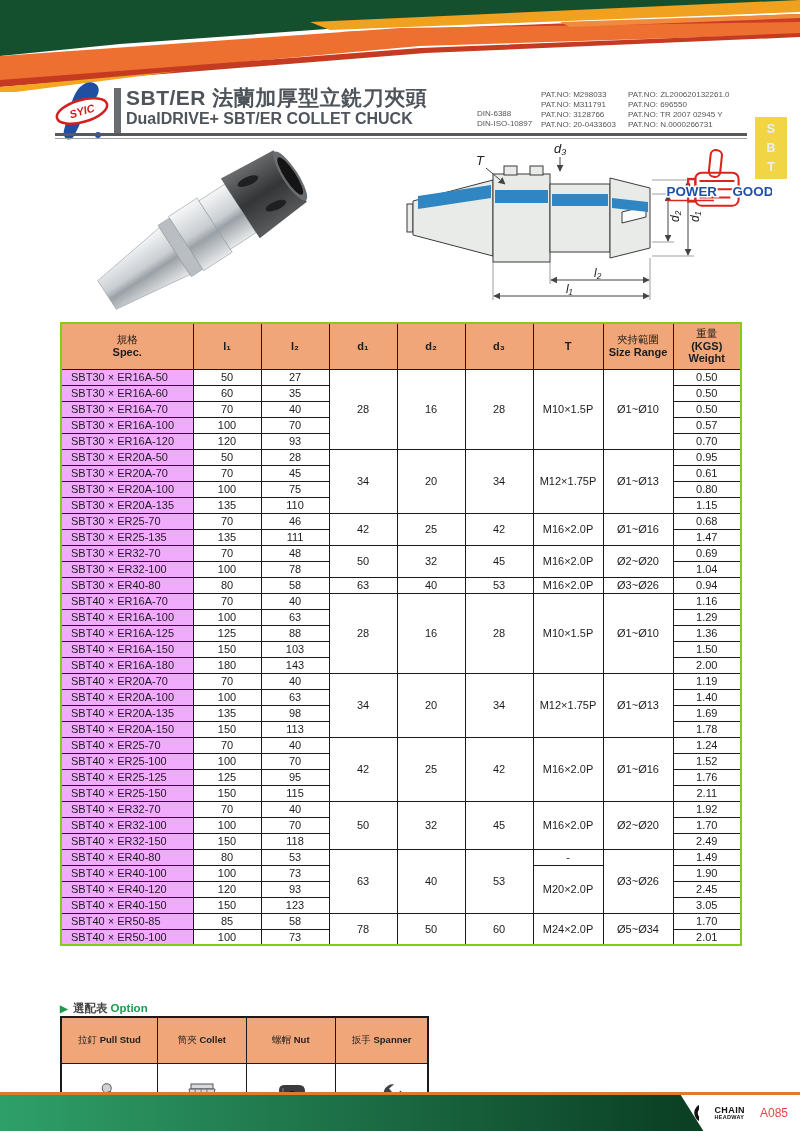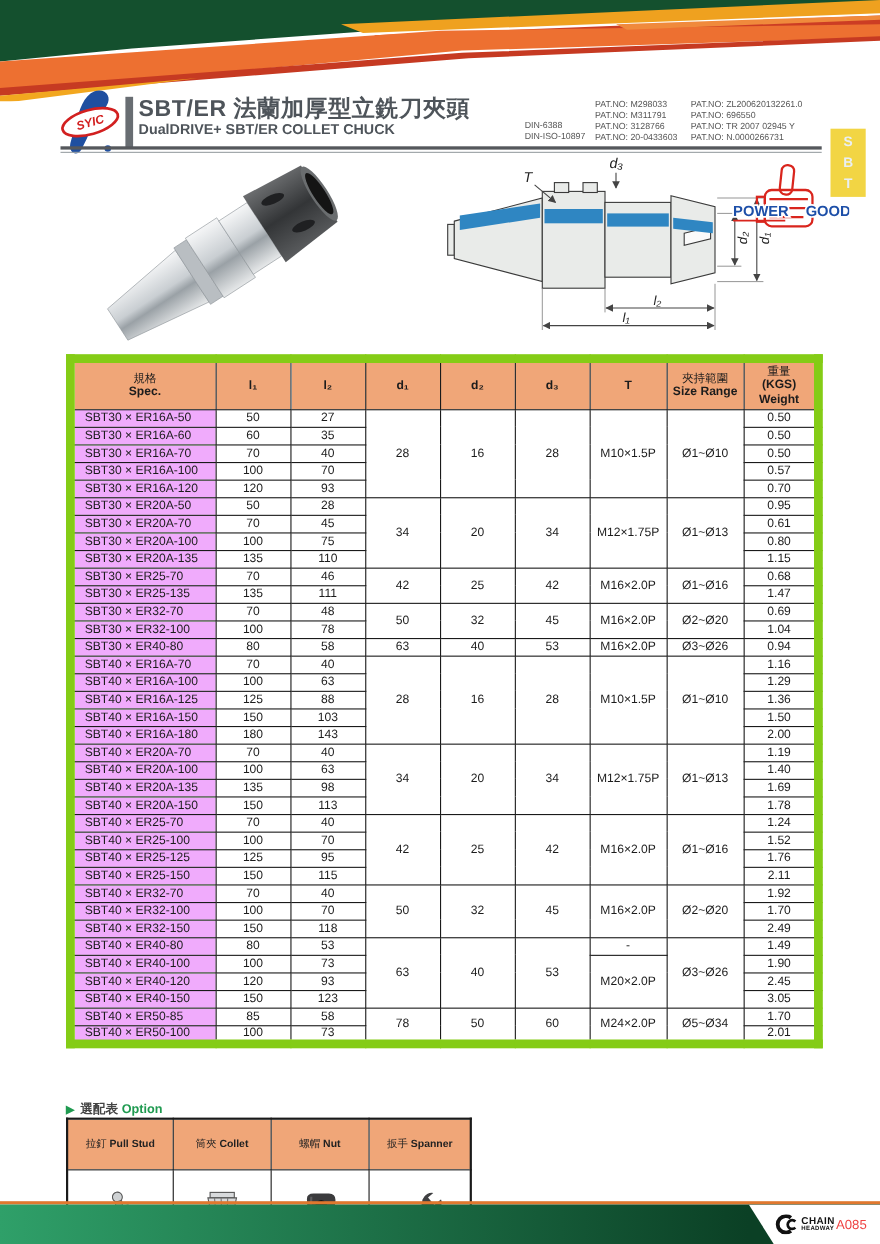--- a/index.html
+++ b/index.html
@@ -10,7 +10,7 @@
 
   
   .title-zh{left:126px;top:84px;font-size:21px;font-weight:700;color:#4e545a;letter-spacing:.5px;white-space:nowrap}
-  .title-en{left:126px;top:110px;font-size:13px;font-weight:700;color:#4e545a;white-space:nowrap}
+  .title-en{left:126px;top:110px;font-size:16px;font-weight:700;color:#4e545a;white-space:nowrap}
   .title-bar{left:114px;top:88px;width:7px;height:46px;background:#686d72}
   .rule-thick{left:55px;top:133px;width:692px;height:3px;background:#55585c}
   .rule-thin{left:55px;top:138px;width:692px;height:1px;background:#9aa0a4}

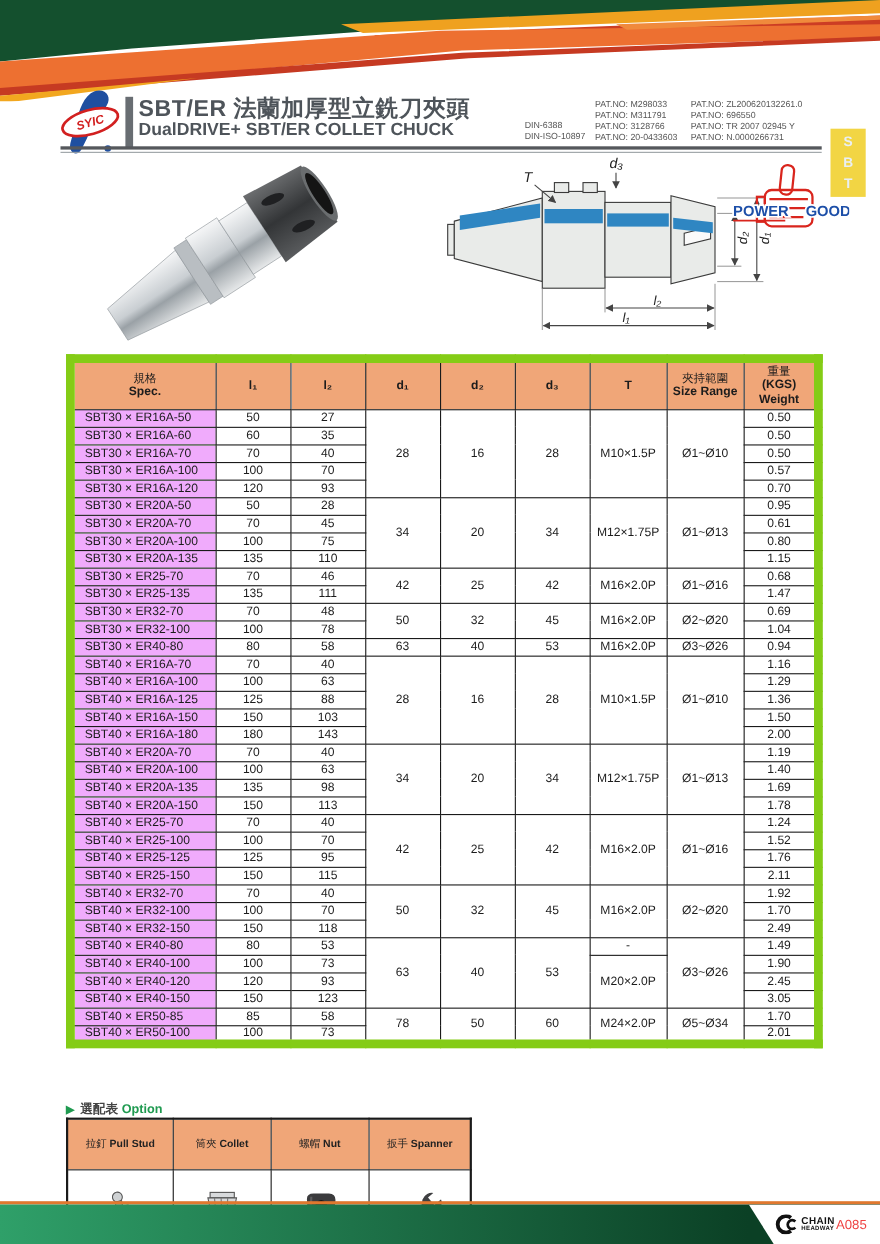--- a/index.html
+++ b/index.html
@@ -21,7 +21,7 @@
             font-weight:700;font-size:12.5px;line-height:19px;color:#e9eff5;padding-top:3px}
 
   
-  #spec-table{border-collapse:collapse;table-layout:fixed;width:680px;border:8px solid #84cc16;background:#fff}
+  #spec-table{border-collapse:collapse;table-layout:fixed;width:680px;border:2px solid #84cc16;background:#fff}
   #spec-table th,#spec-table td{border:1px solid #1a1a1a;text-align:center;font-size:11px;color:#1c1c1c;
        height:16px;padding:0;line-height:1.1;overflow:hidden;white-space:nowrap}
   #spec-table th{background:#F0A678;height:46px;vertical-align:middle}

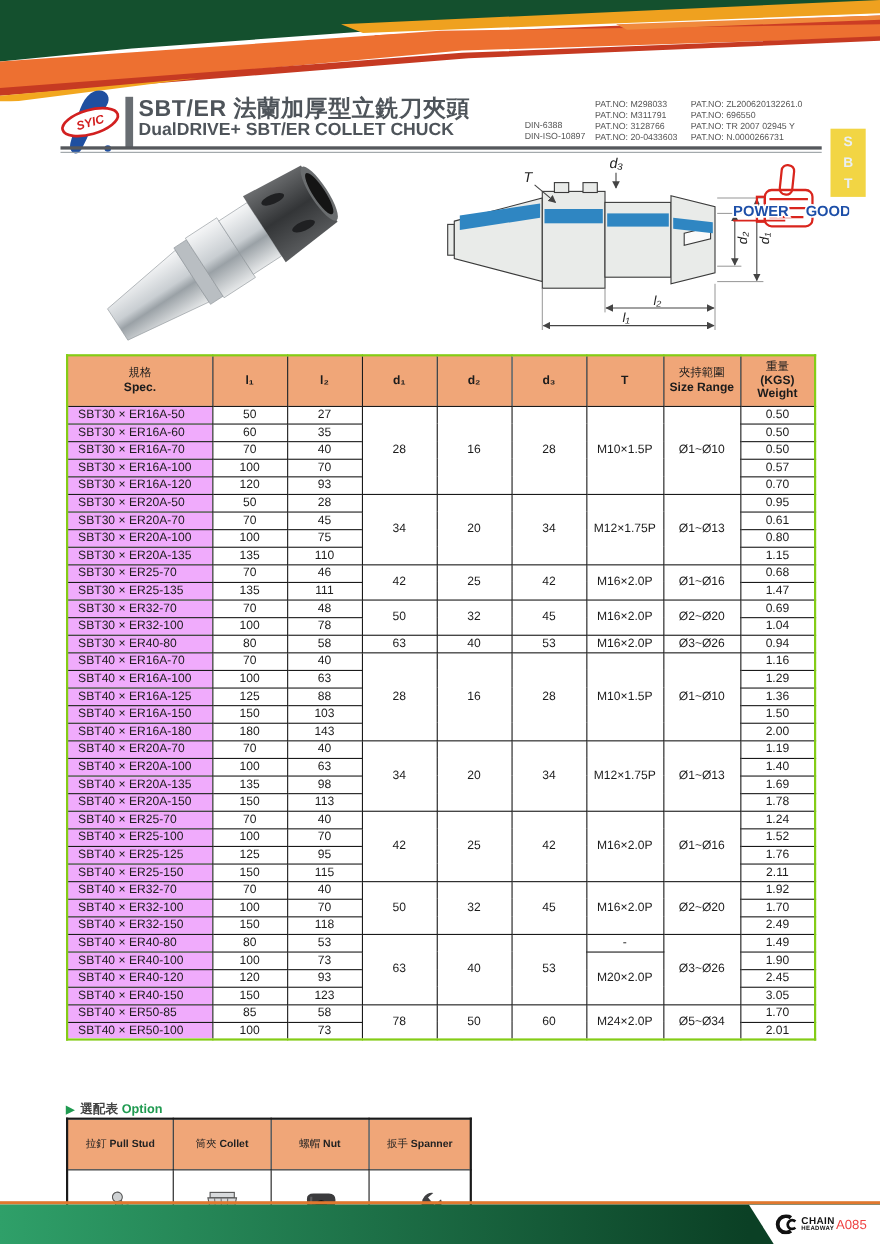--- a/index.html
+++ b/index.html
@@ -45,7 +45,7 @@
   .footer-band{left:0;top:1095px;width:800px;height:36px;background:linear-gradient(to right,#2FA069,#0B4025 85%)}
   .footer-wedge{left:658px;top:1095px;width:142px;height:36px;background:#fff;
      clip-path:polygon(16% 0,100% 0,100% 100%,32% 100%);
-     display:flex;align-items:center;justify-content:flex-end;gap:1px;padding:0 12px 0 34px}
+     display:flex;align-items:center;justify-content:flex-end;gap:15px;padding:0 12px 0 34px}
   .footer-brand{line-height:1;color:#111;text-align:left}
   .footer-brand .t{font-size:9px;font-weight:700;letter-spacing:.4px}
   .footer-brand .b{font-size:5.5px;font-weight:700;letter-spacing:.3px}

